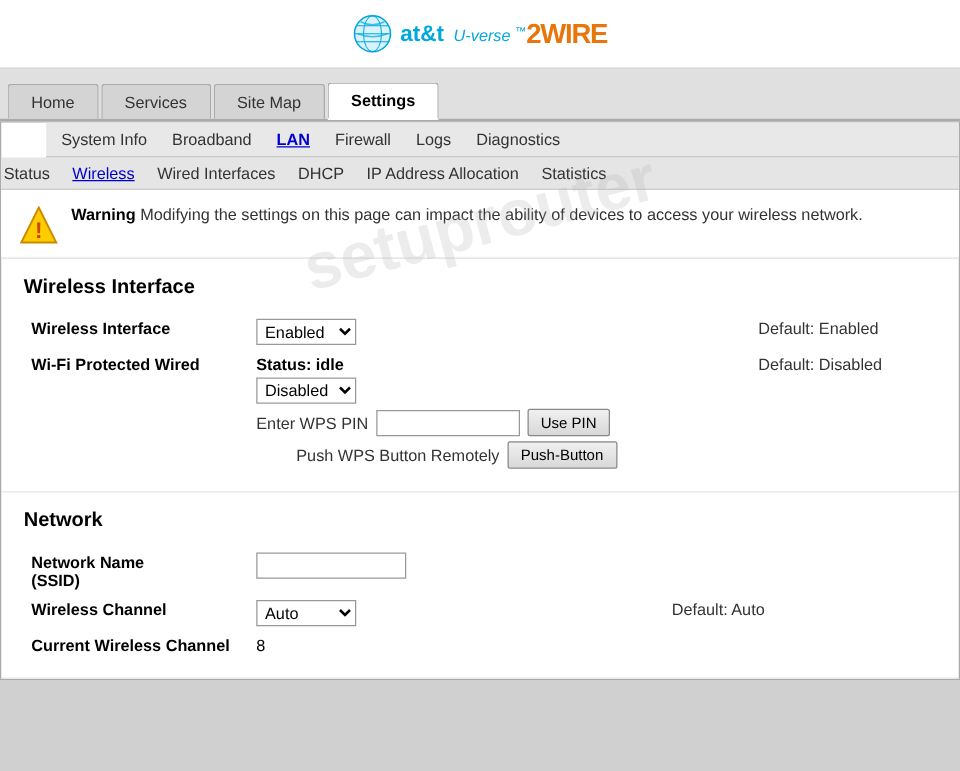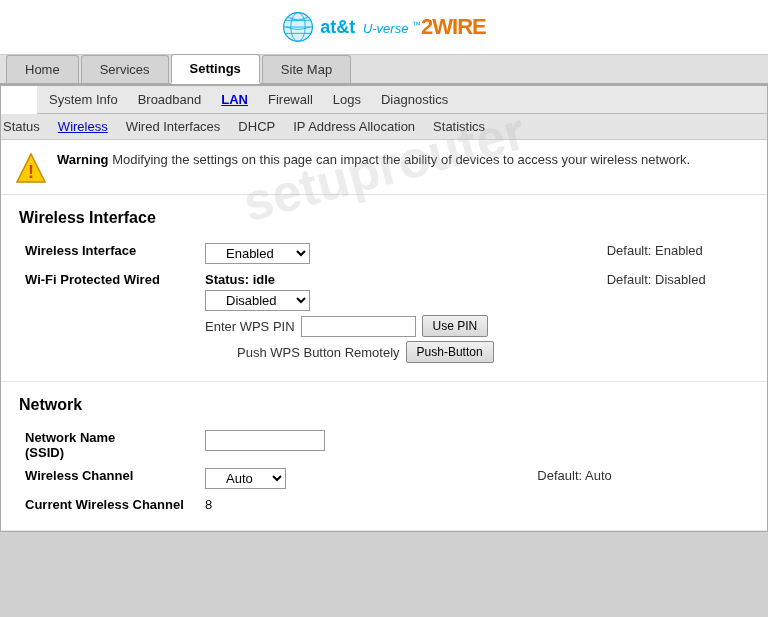--- a/index.html
+++ b/index.html
@@ -46,7 +46,7 @@
       align-items: flex-end;
       padding: 0 6px;
       border-bottom: 2px solid #aaa;
-      height: 30px;
+      height: 42px;
     }
     .main-nav-tab {
       padding: 6px 18px;

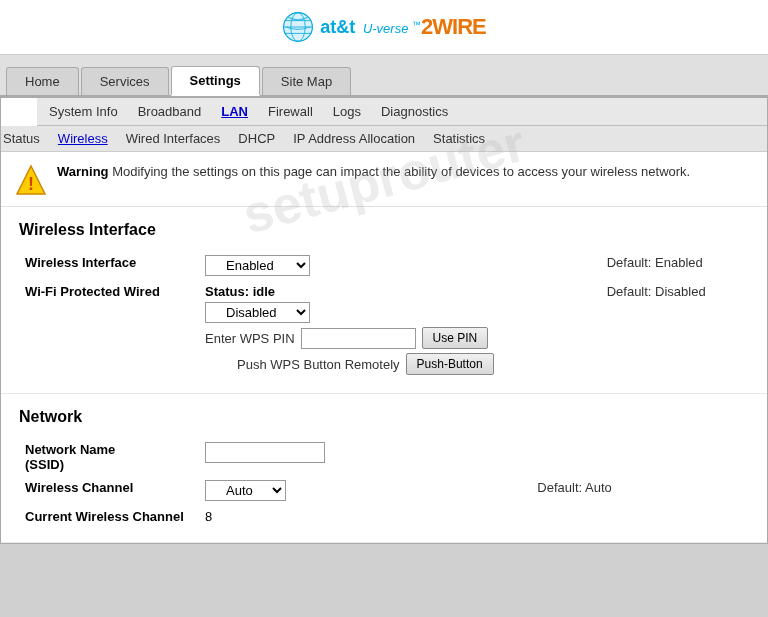--- a/index.html
+++ b/index.html
@@ -274,8 +274,8 @@
 <div class="main-nav">
   <div class="main-nav-tab">Home</div>
   <div class="main-nav-tab">Services</div>
+  <div class="main-nav-tab">Site Map</div>
   <div class="main-nav-tab active">Settings</div>
-  <div class="main-nav-tab">Site Map</div>
 </div>
 
 <div class="content-area">

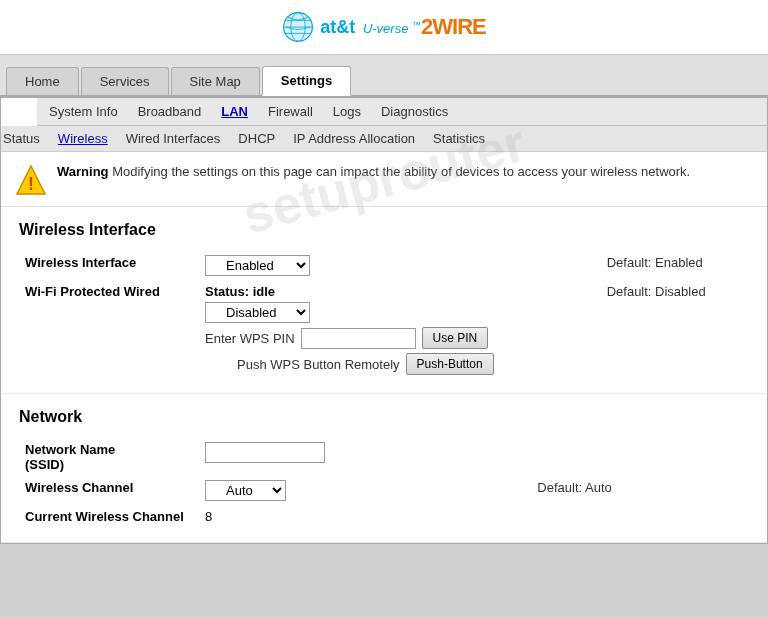--- a/index.html
+++ b/index.html
@@ -197,7 +197,7 @@
 
     select {
       font-size: 13px;
-      padding: 1px 16px;
+      padding: 1px 2px;
       border: 1px solid #999;
       background: white;
       min-width: 80px;

